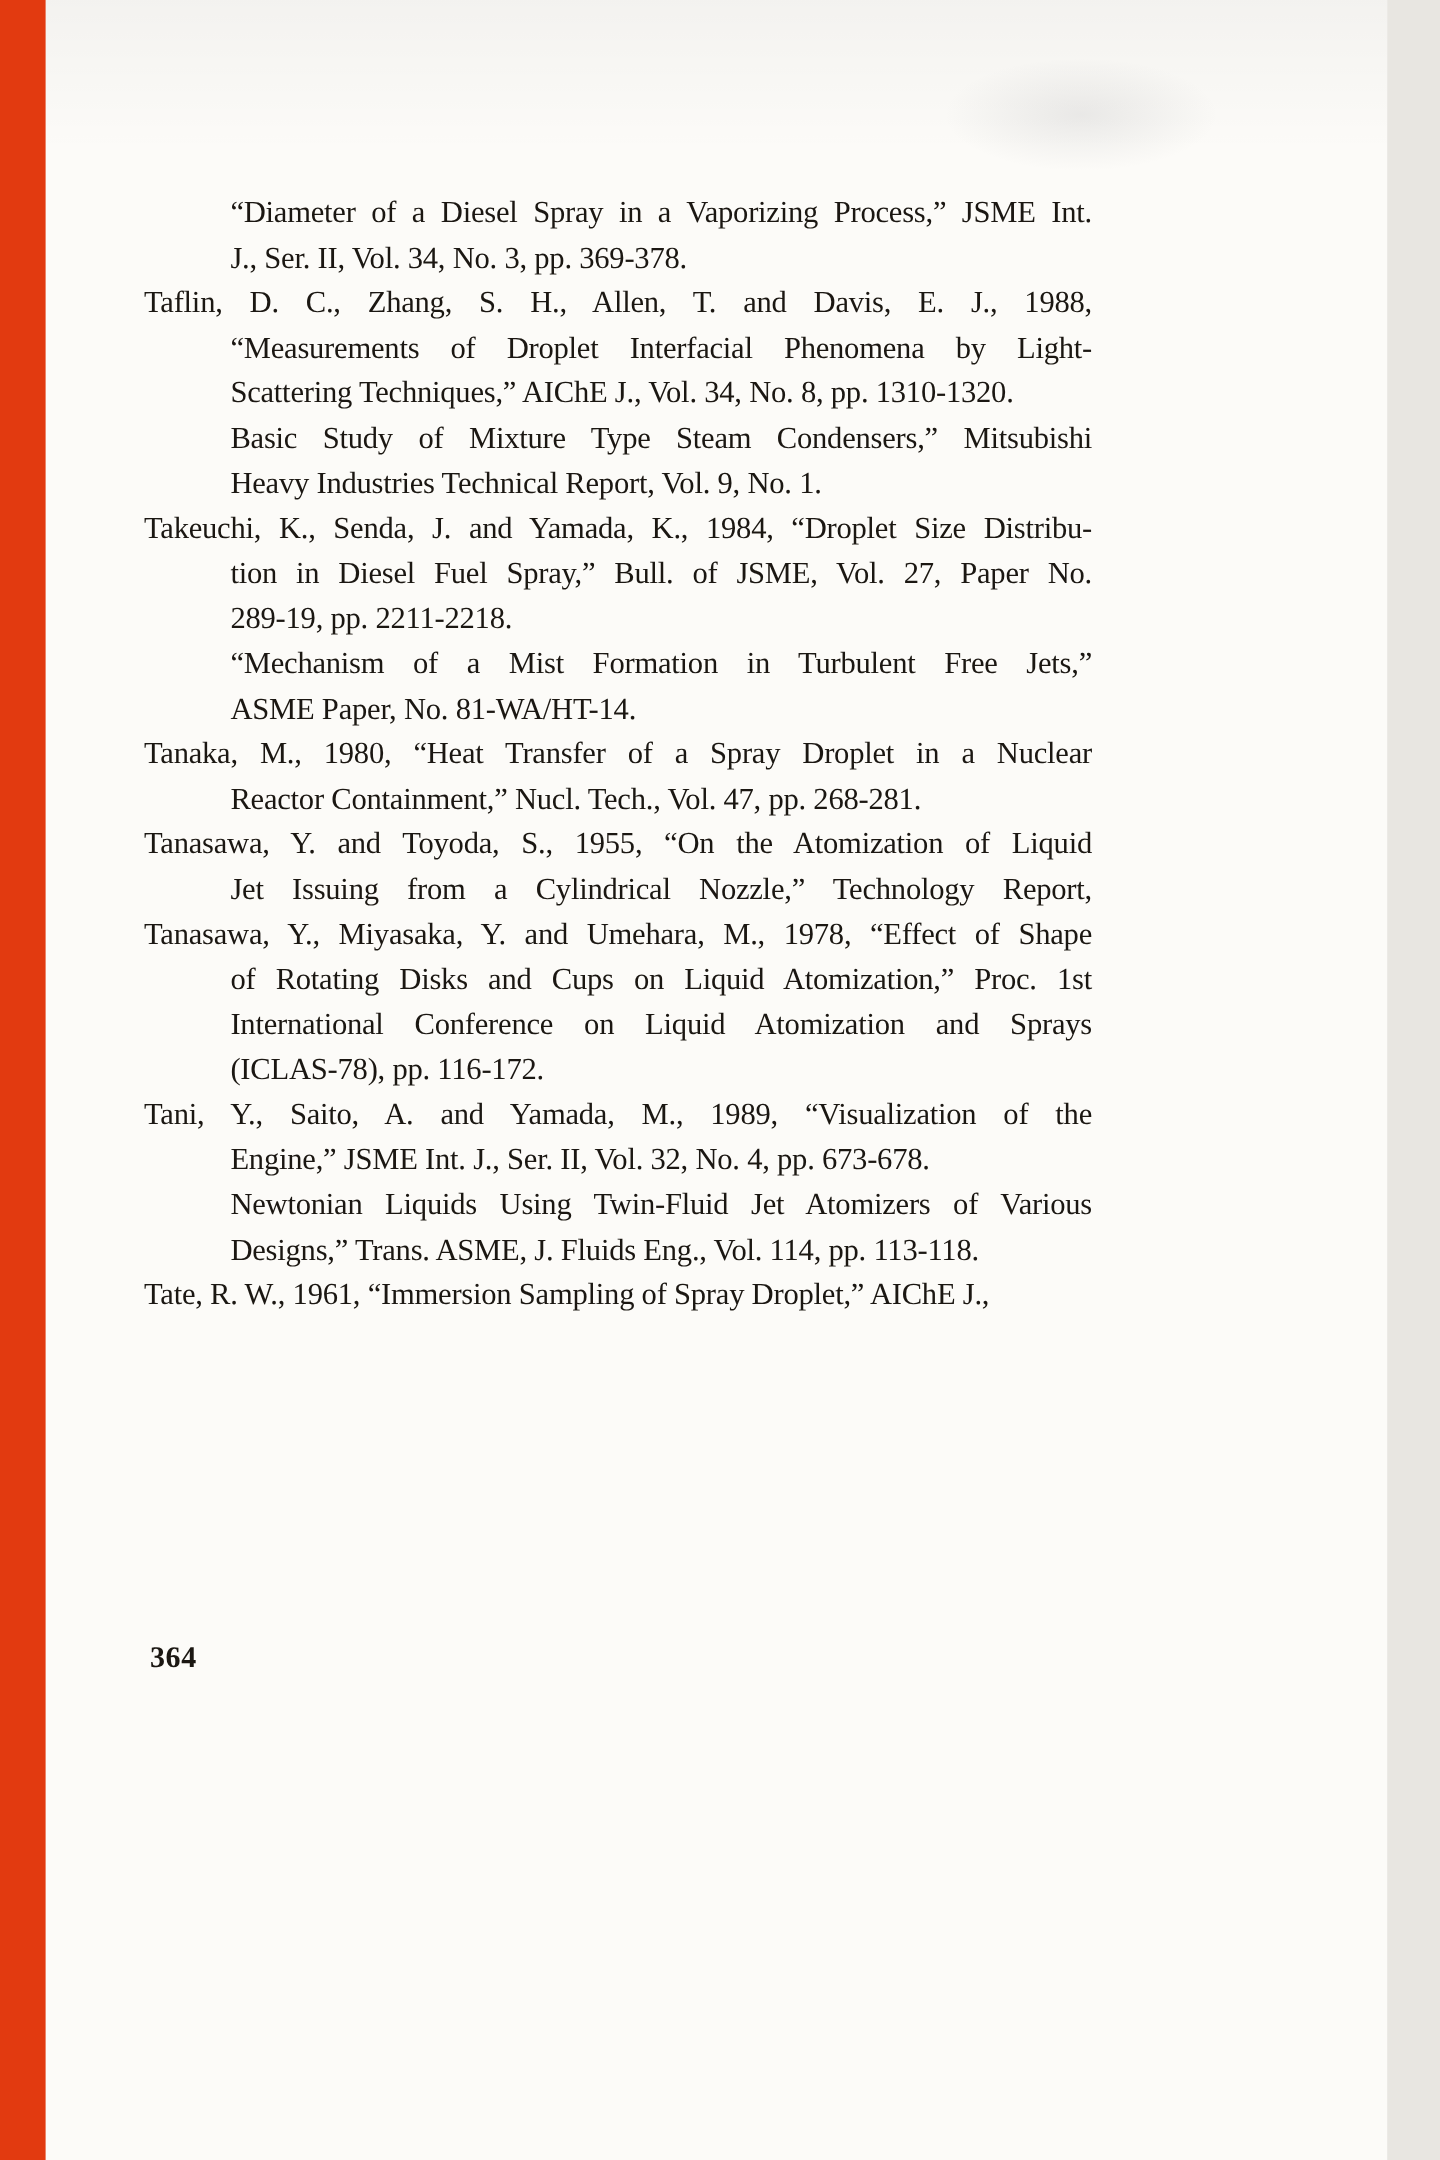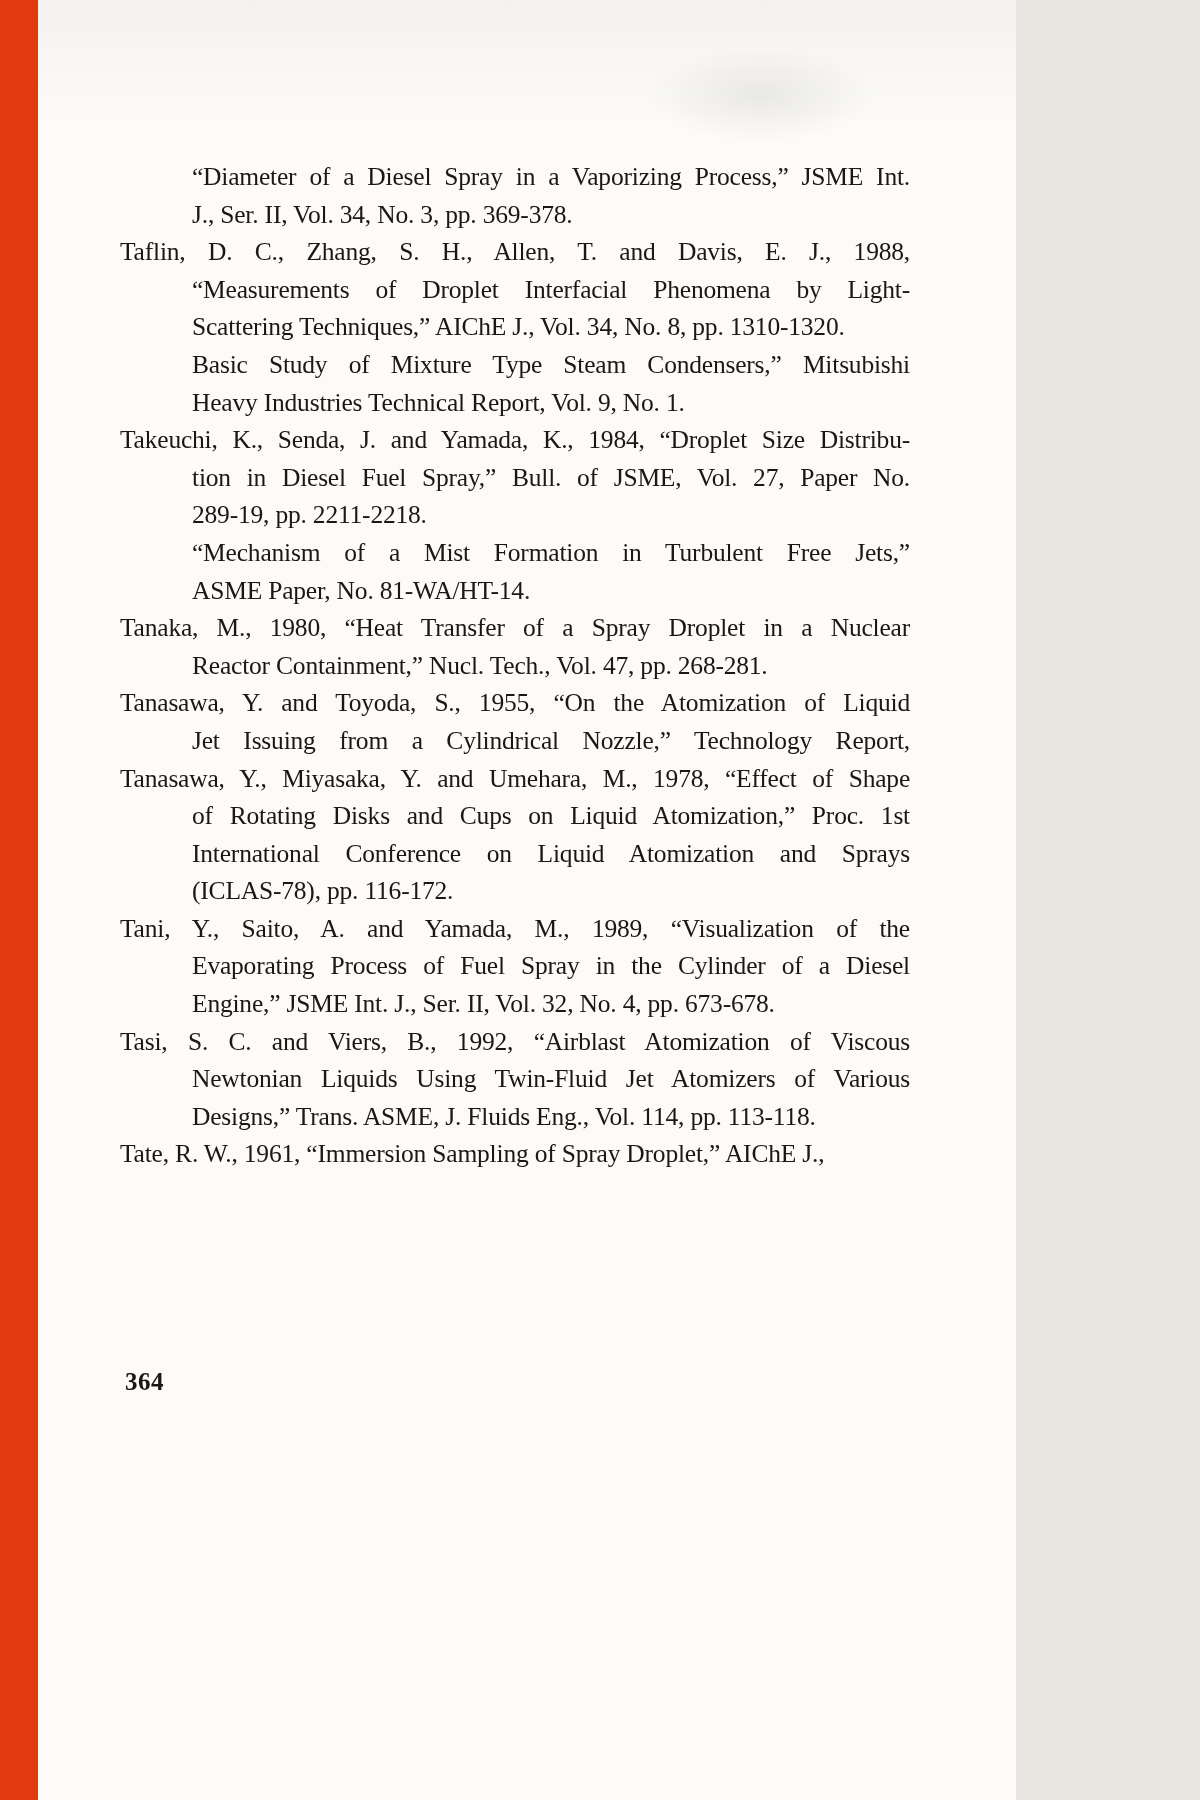--- a/index.html
+++ b/index.html
@@ -9,7 +9,7 @@
   }
   .page {
     position: relative;
-    width: 1016px;
+    width: 1156px;
     height: 1800px;
     background: #fcfbf8;
     color: #1b1712;

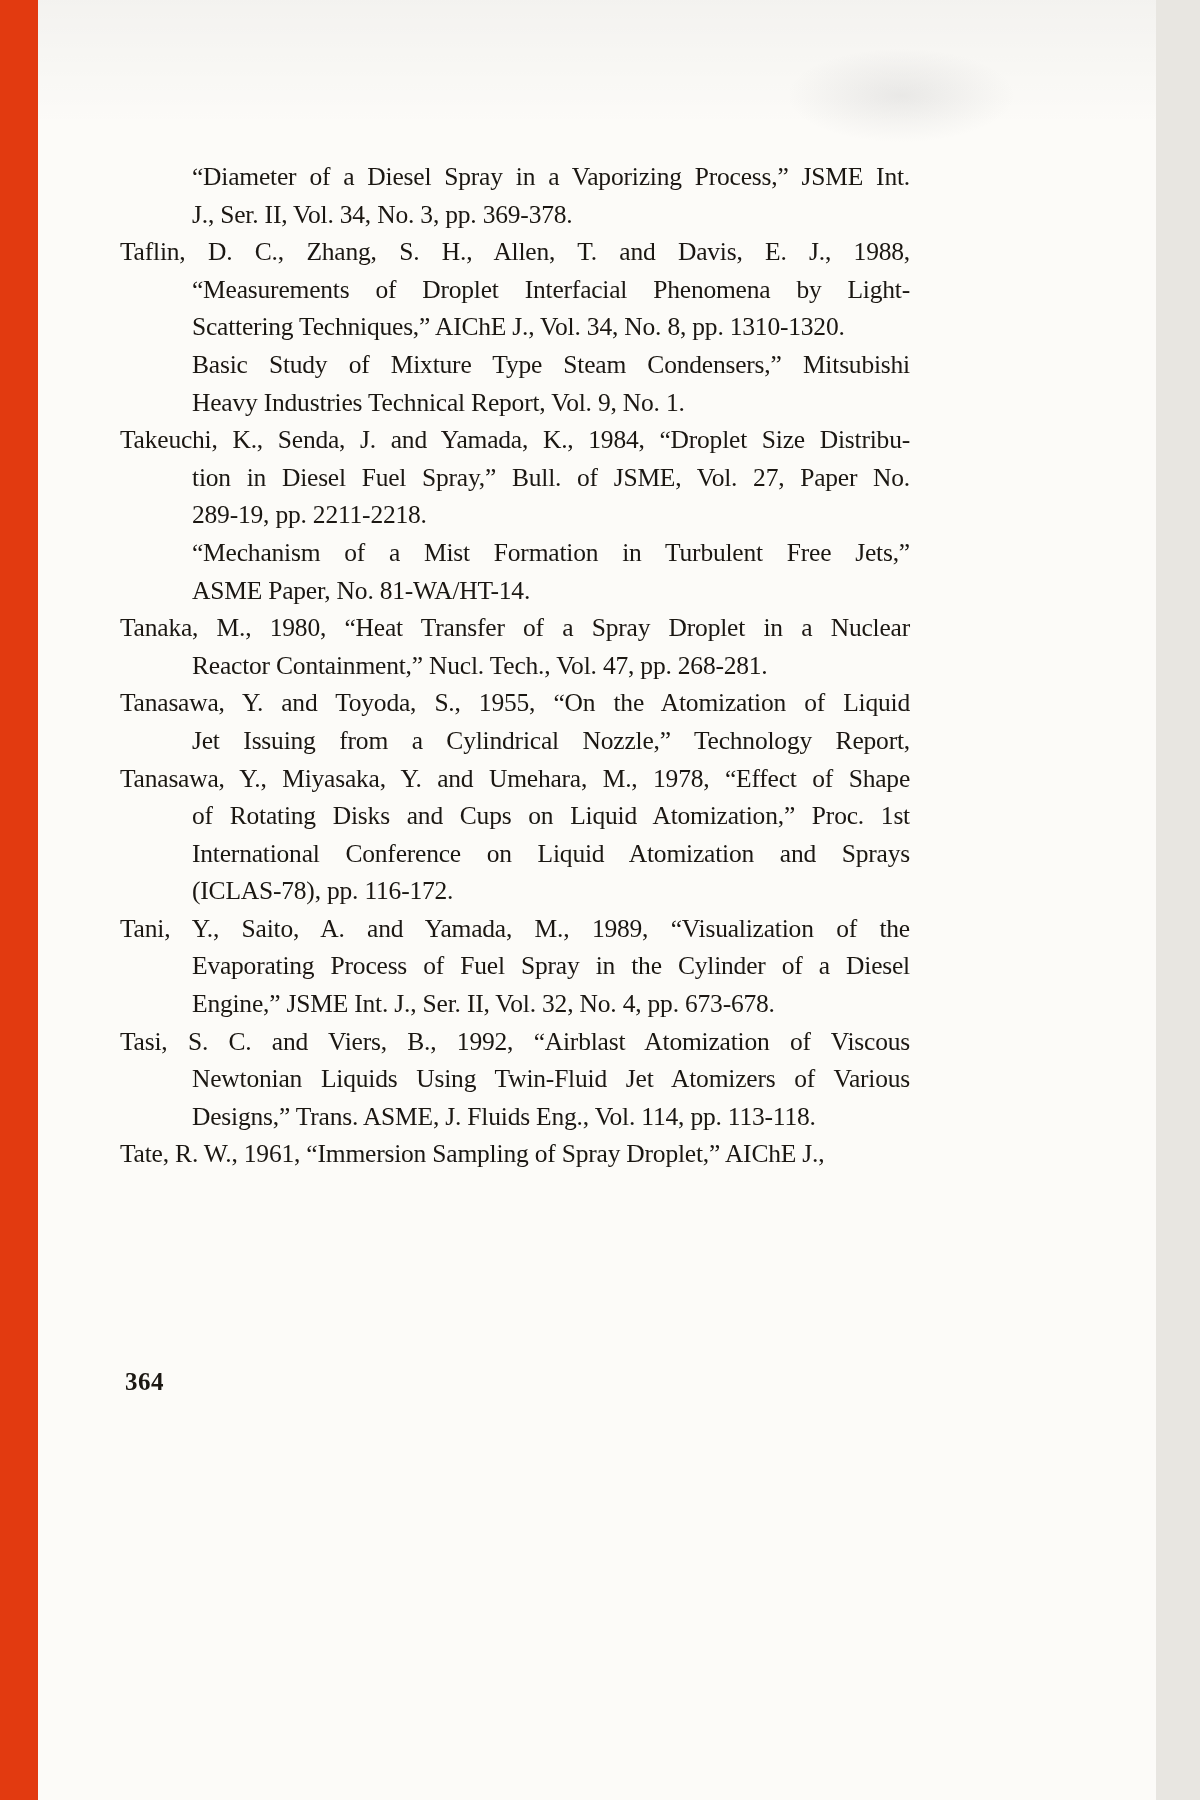--- a/index.html
+++ b/index.html
@@ -115,7 +115,6 @@
       </div>
       <div class="ref">
         <div class="line first">Tani, Y., Saito, A. and Yamada, M., 1989, “Visualization of the</div>
-        <div class="line">Evaporating Process of Fuel Spray in the Cylinder of a Diesel</div>
         <div class="line last">Engine,” JSME Int. J., Ser. II, Vol. 32, No. 4, pp. 673-678.</div>
       </div>
       <div class="ref">

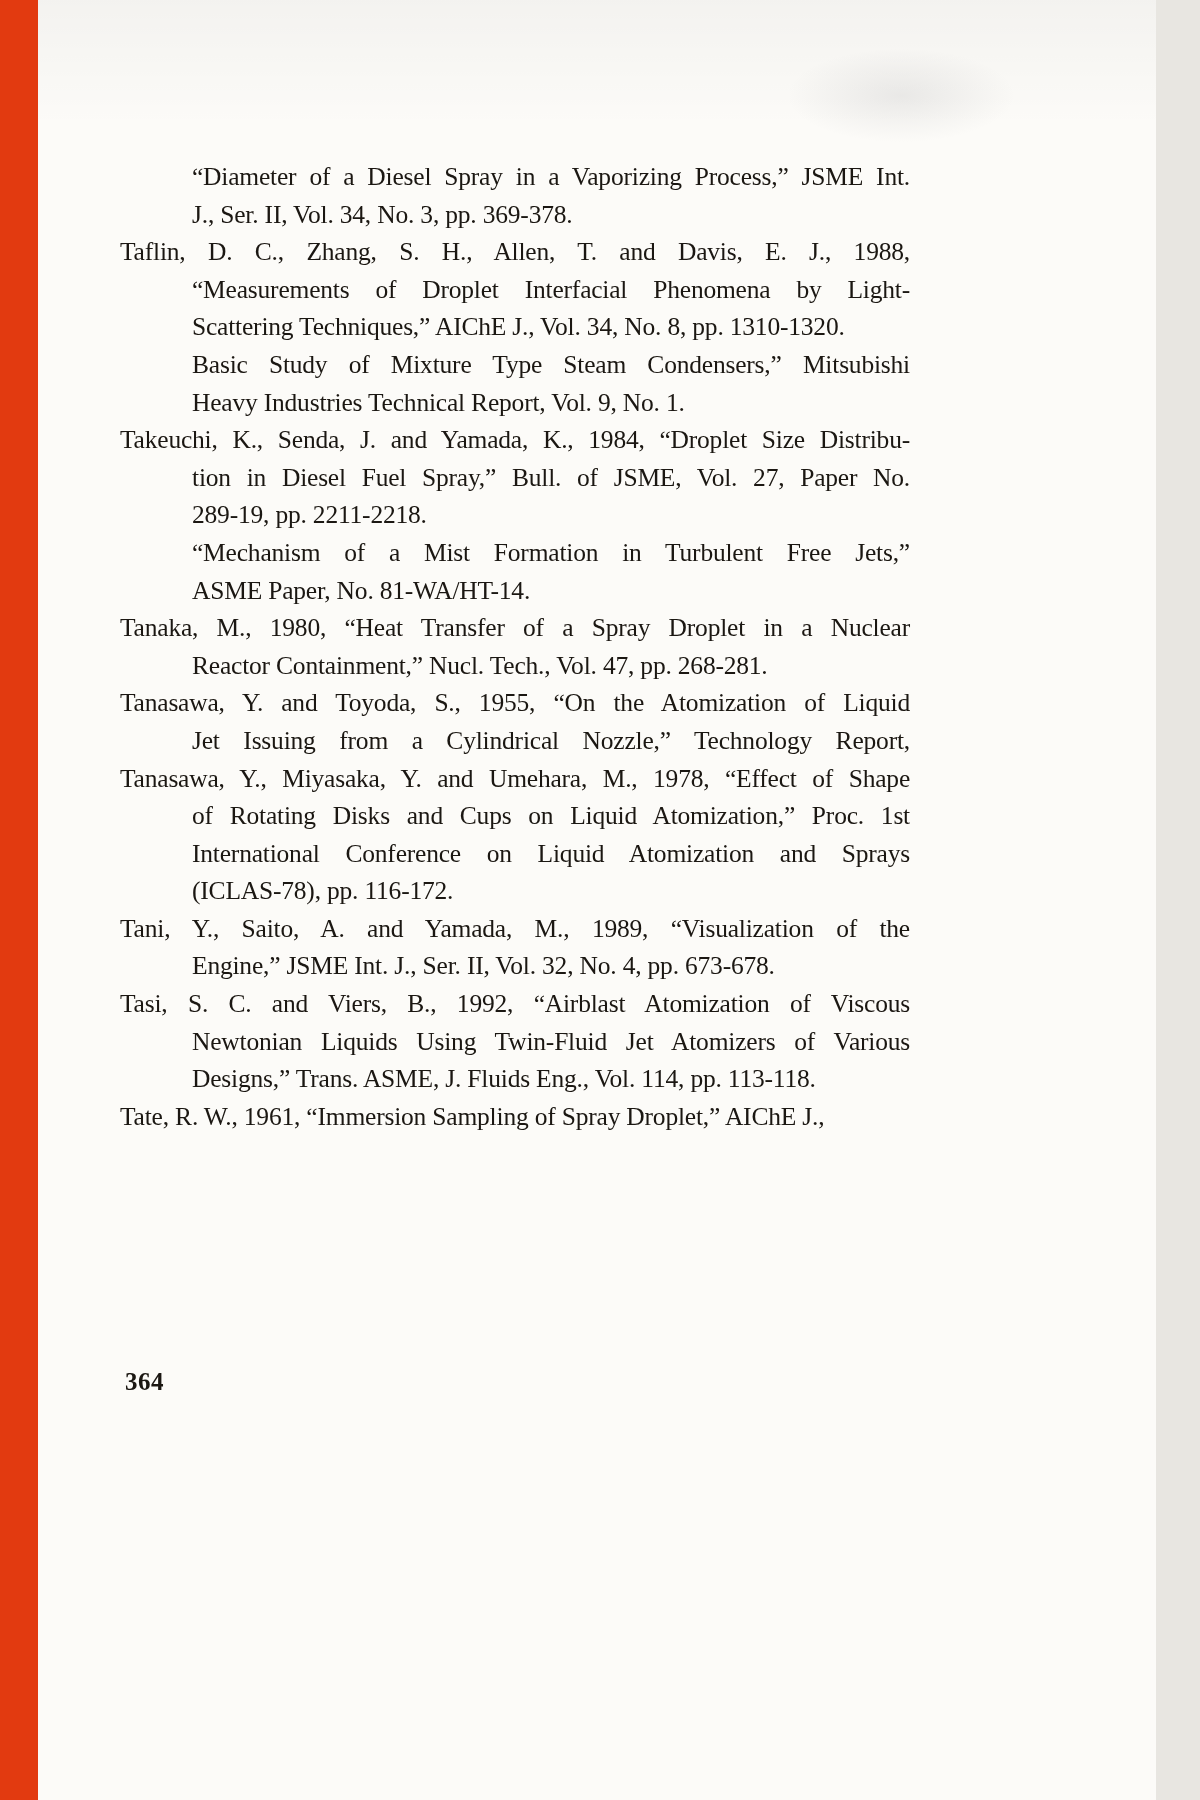--- a/index.html
+++ b/index.html
@@ -118,7 +118,6 @@
         <div class="line last">Engine,” JSME Int. J., Ser. II, Vol. 32, No. 4, pp. 673-678.</div>
       </div>
       <div class="ref">
-        <div class="line first">Tasi, S. C. and Viers, B., 1992, “Airblast Atomization of Viscous</div>
         <div class="line">Newtonian Liquids Using Twin-Fluid Jet Atomizers of Various</div>
         <div class="line last">Designs,” Trans. ASME, J. Fluids Eng., Vol. 114, pp. 113-118.</div>
       </div>

